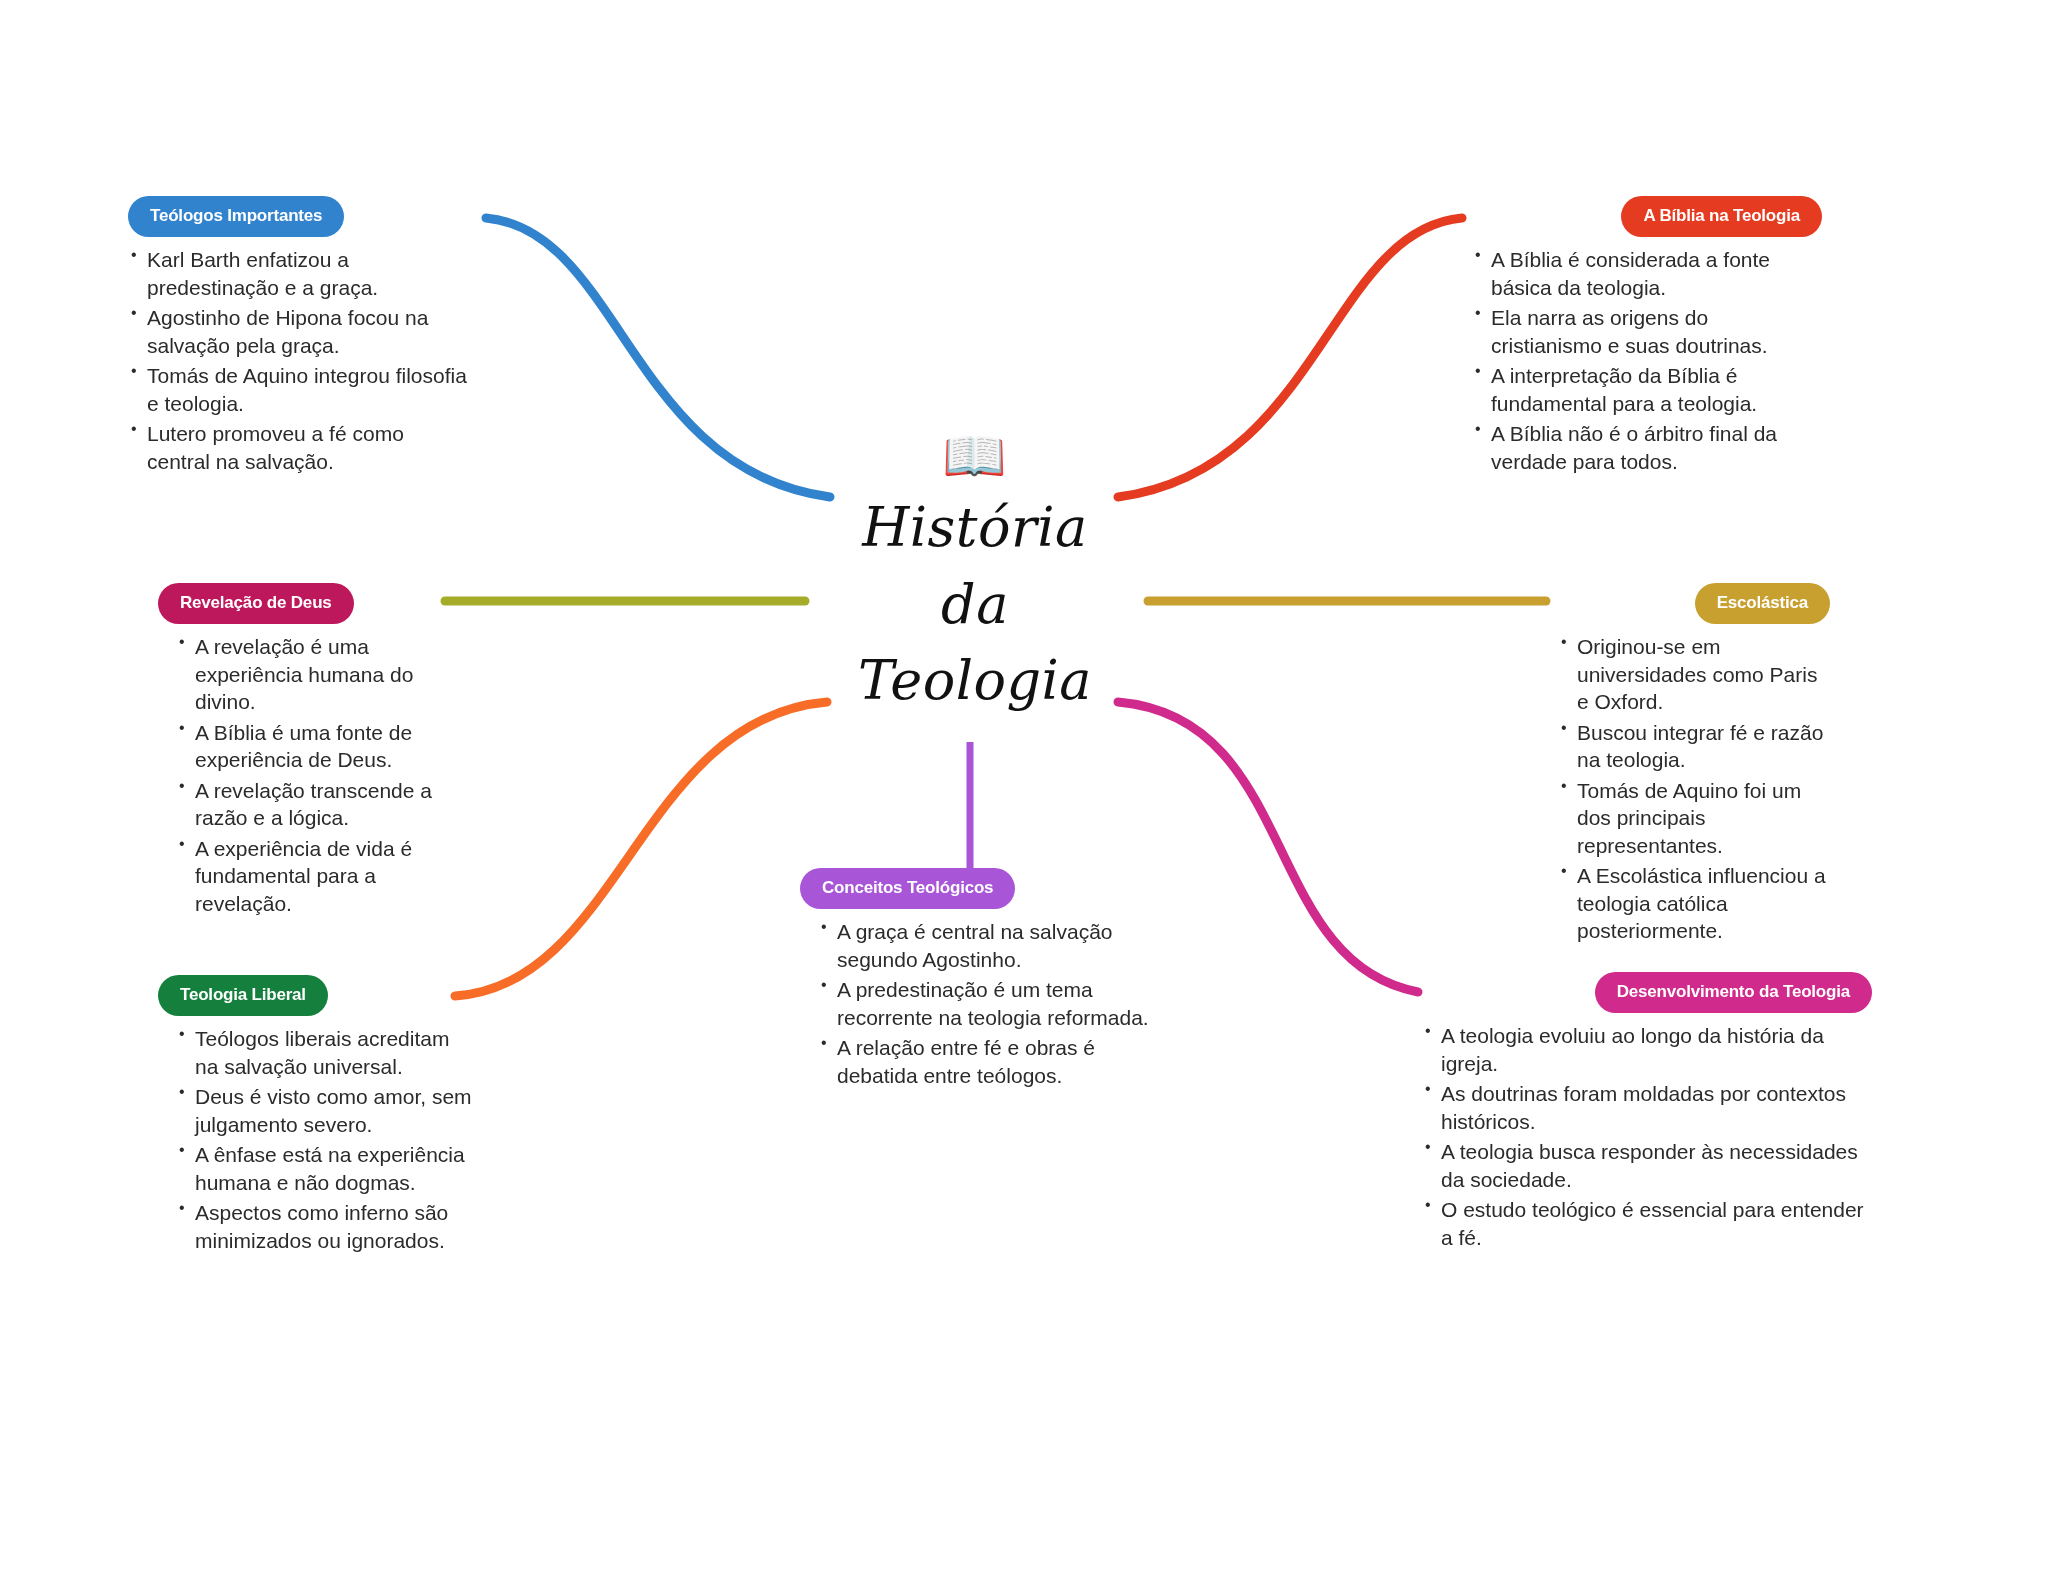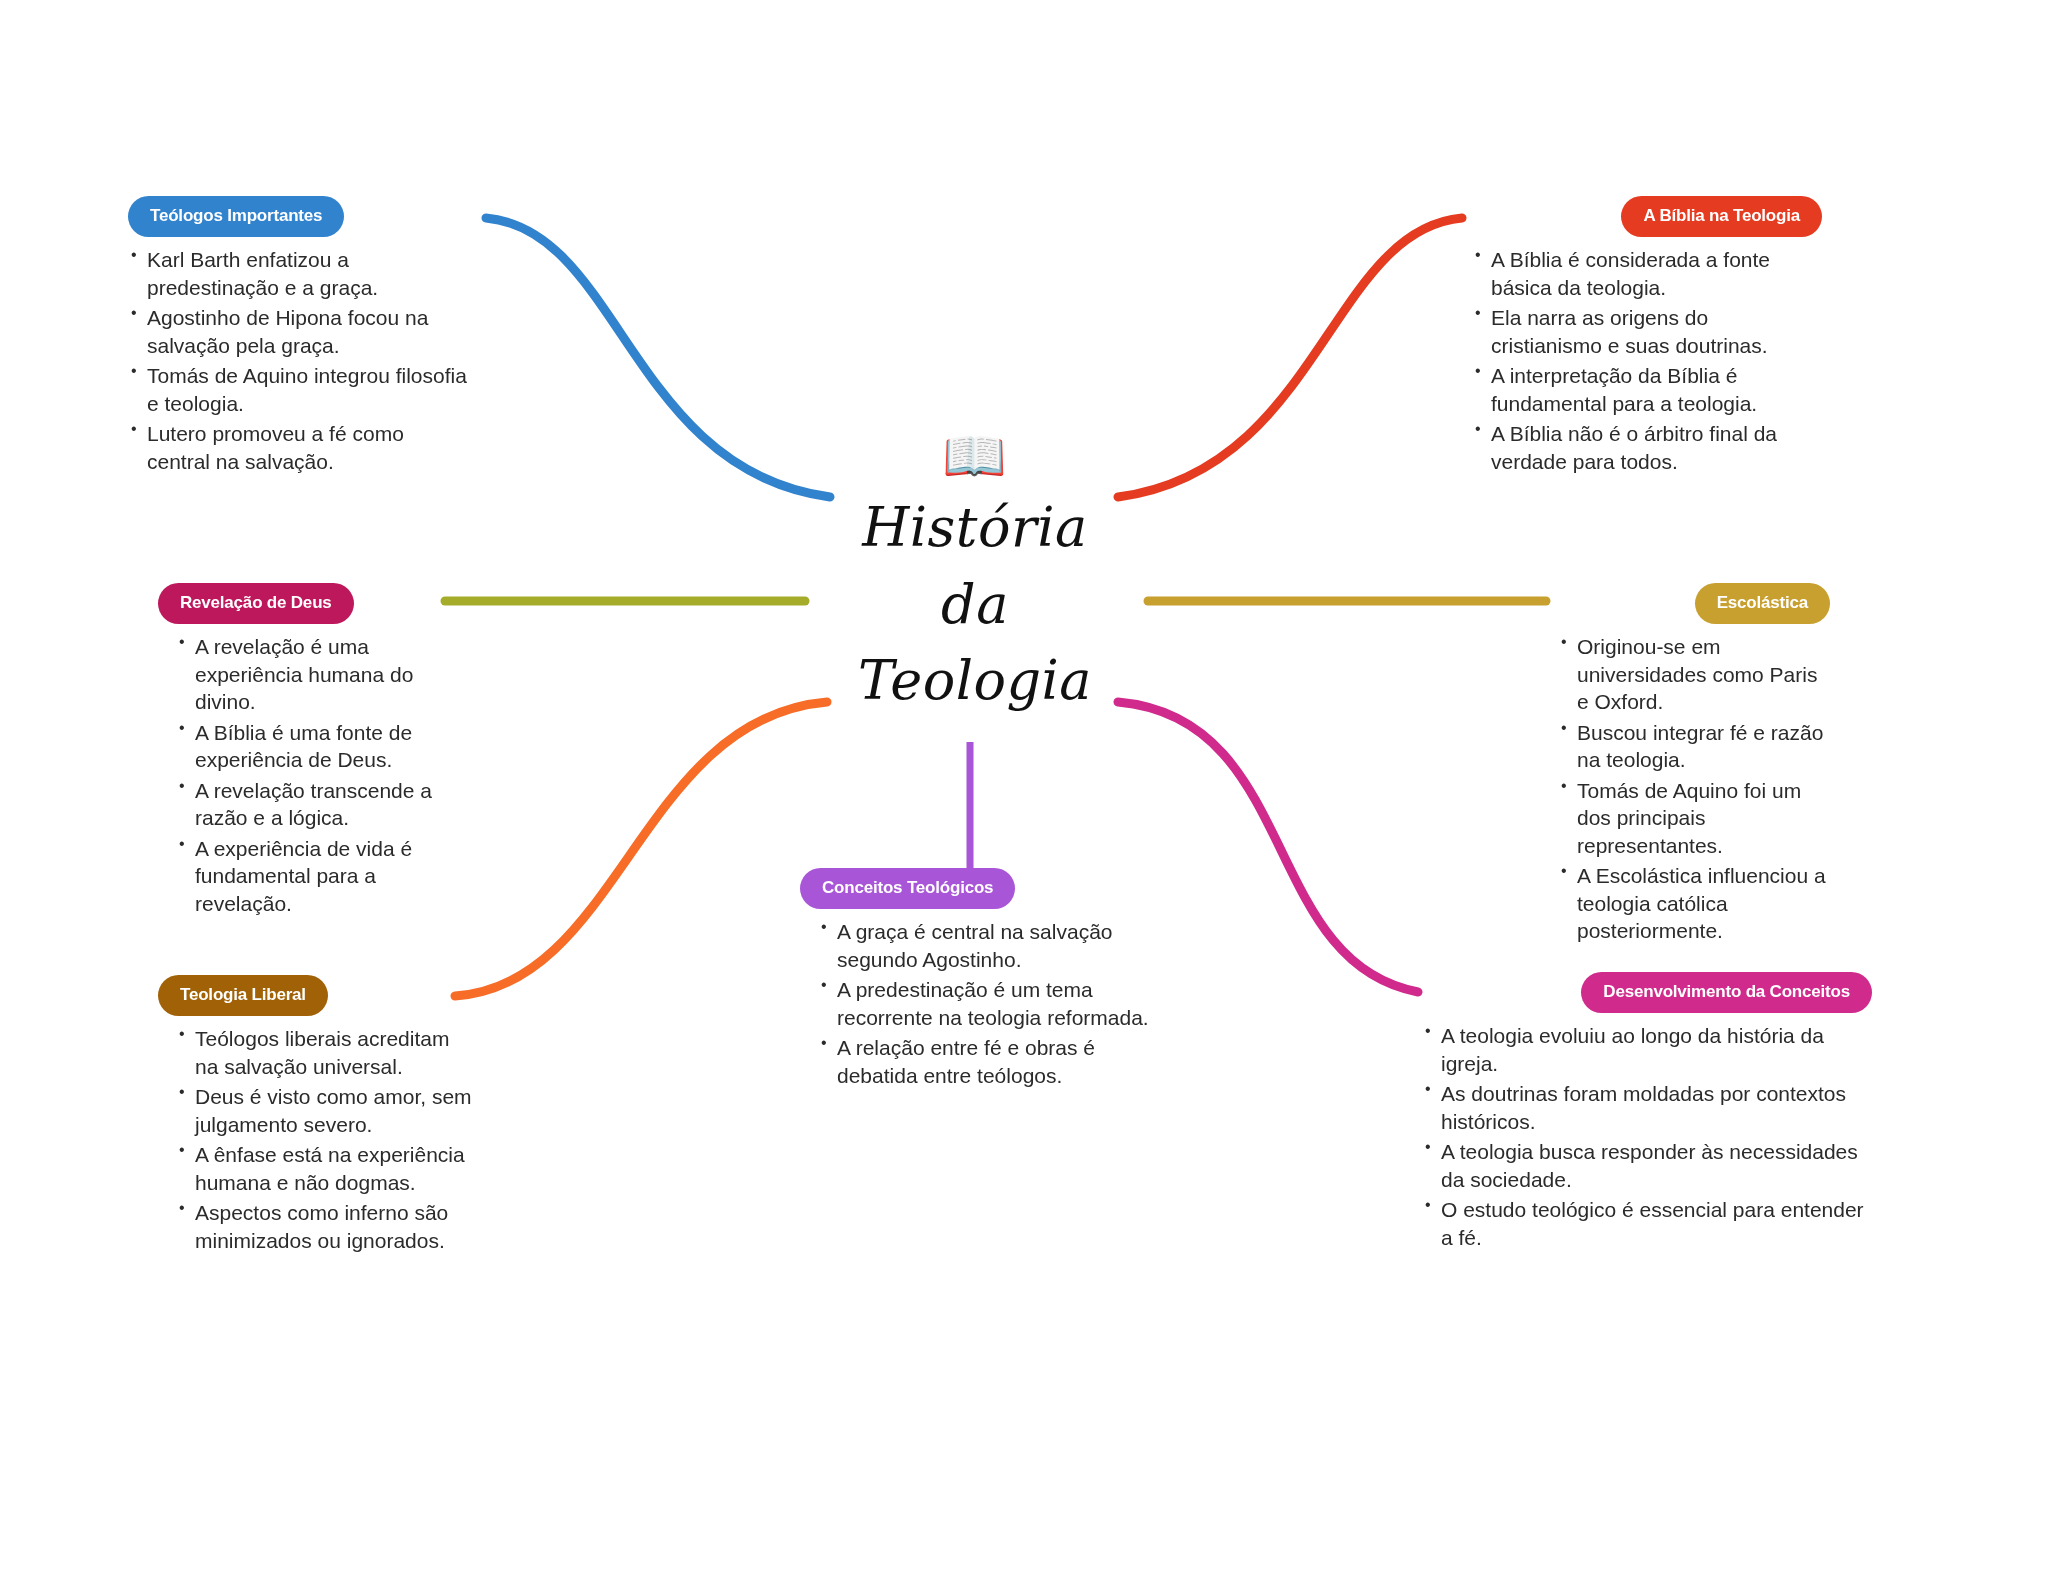--- a/index.html
+++ b/index.html
@@ -190,7 +190,7 @@
 
   <div class="branch" id="branch-liberal">
     <div class="pill-row">
-      <span class="pill" style="background-color: #a16207;">Teologia Liberal</span>
+      <span class="pill" style="background-color: #15803d;">Teologia Liberal</span>
     </div>
     <ul class="bullets">
       <li>Teólogos liberais acreditam na salvação universal.</li>

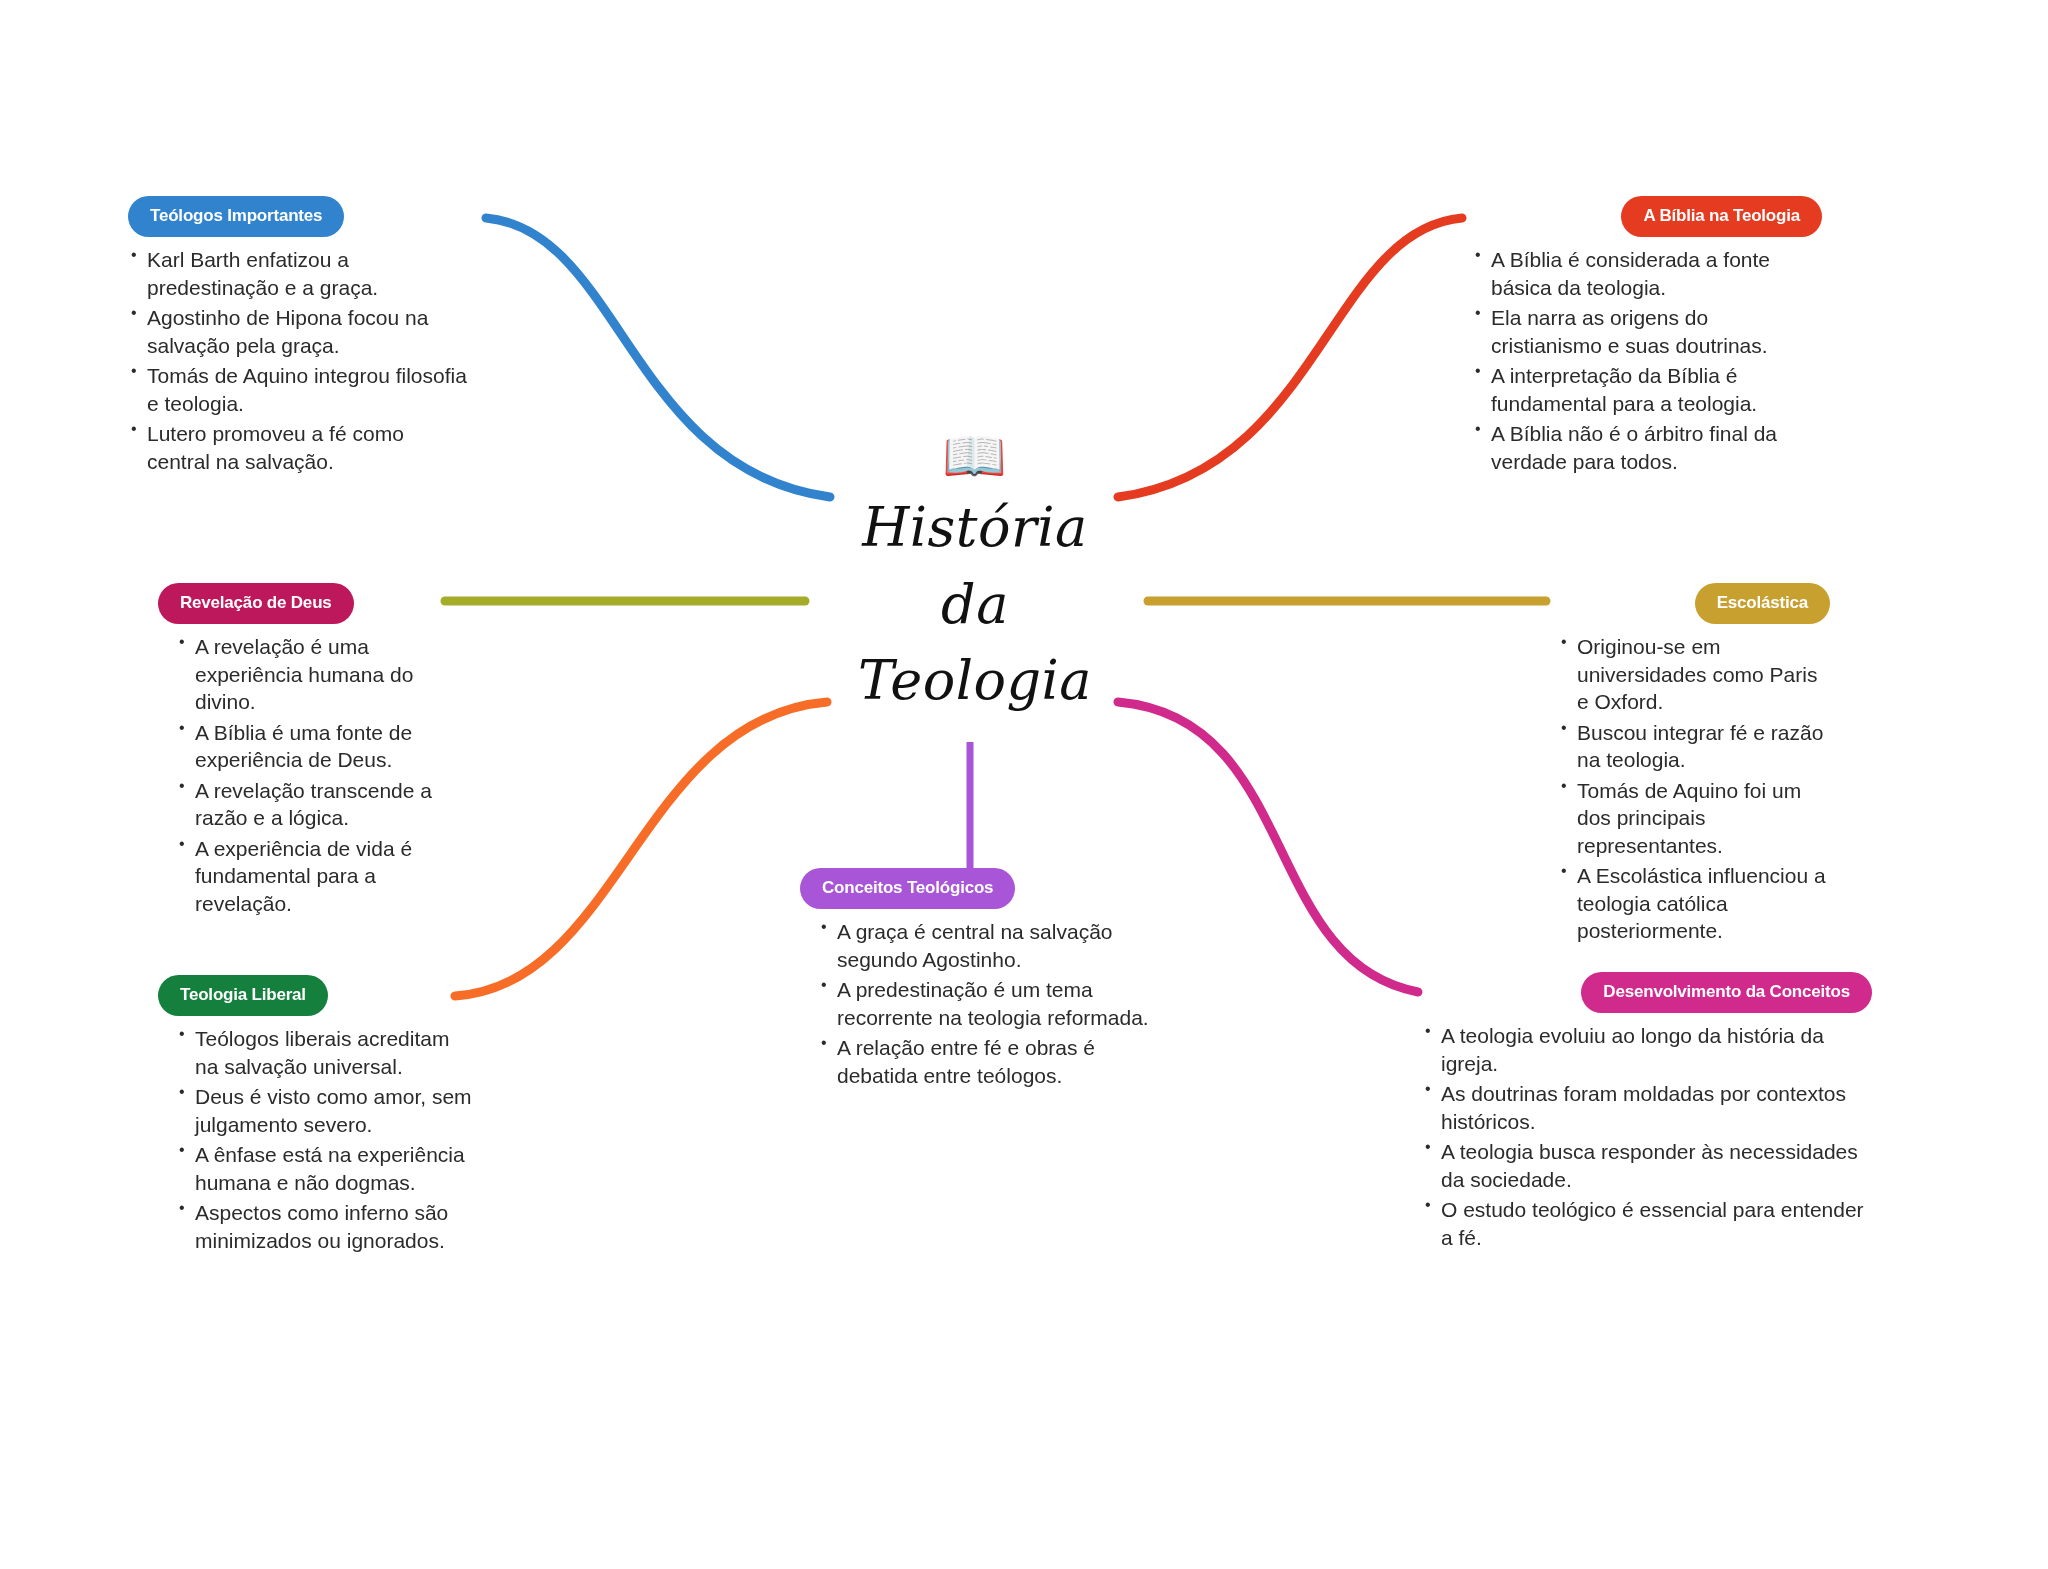--- a/index.html
+++ b/index.html
@@ -213,7 +213,7 @@
 
   <div class="branch" id="branch-desenv">
     <div class="pill-row align-right">
-      <span class="pill" style="background-color: rgb(208, 42, 140);">Desenvolvimento da Conceitos</span>
+      <span class="pill" style="background-color: rgb(208, 42, 140);">Desenvolvimento da Teologia</span>
     </div>
     <ul class="bullets">
       <li>A teologia evoluiu ao longo da história da igreja.</li>

